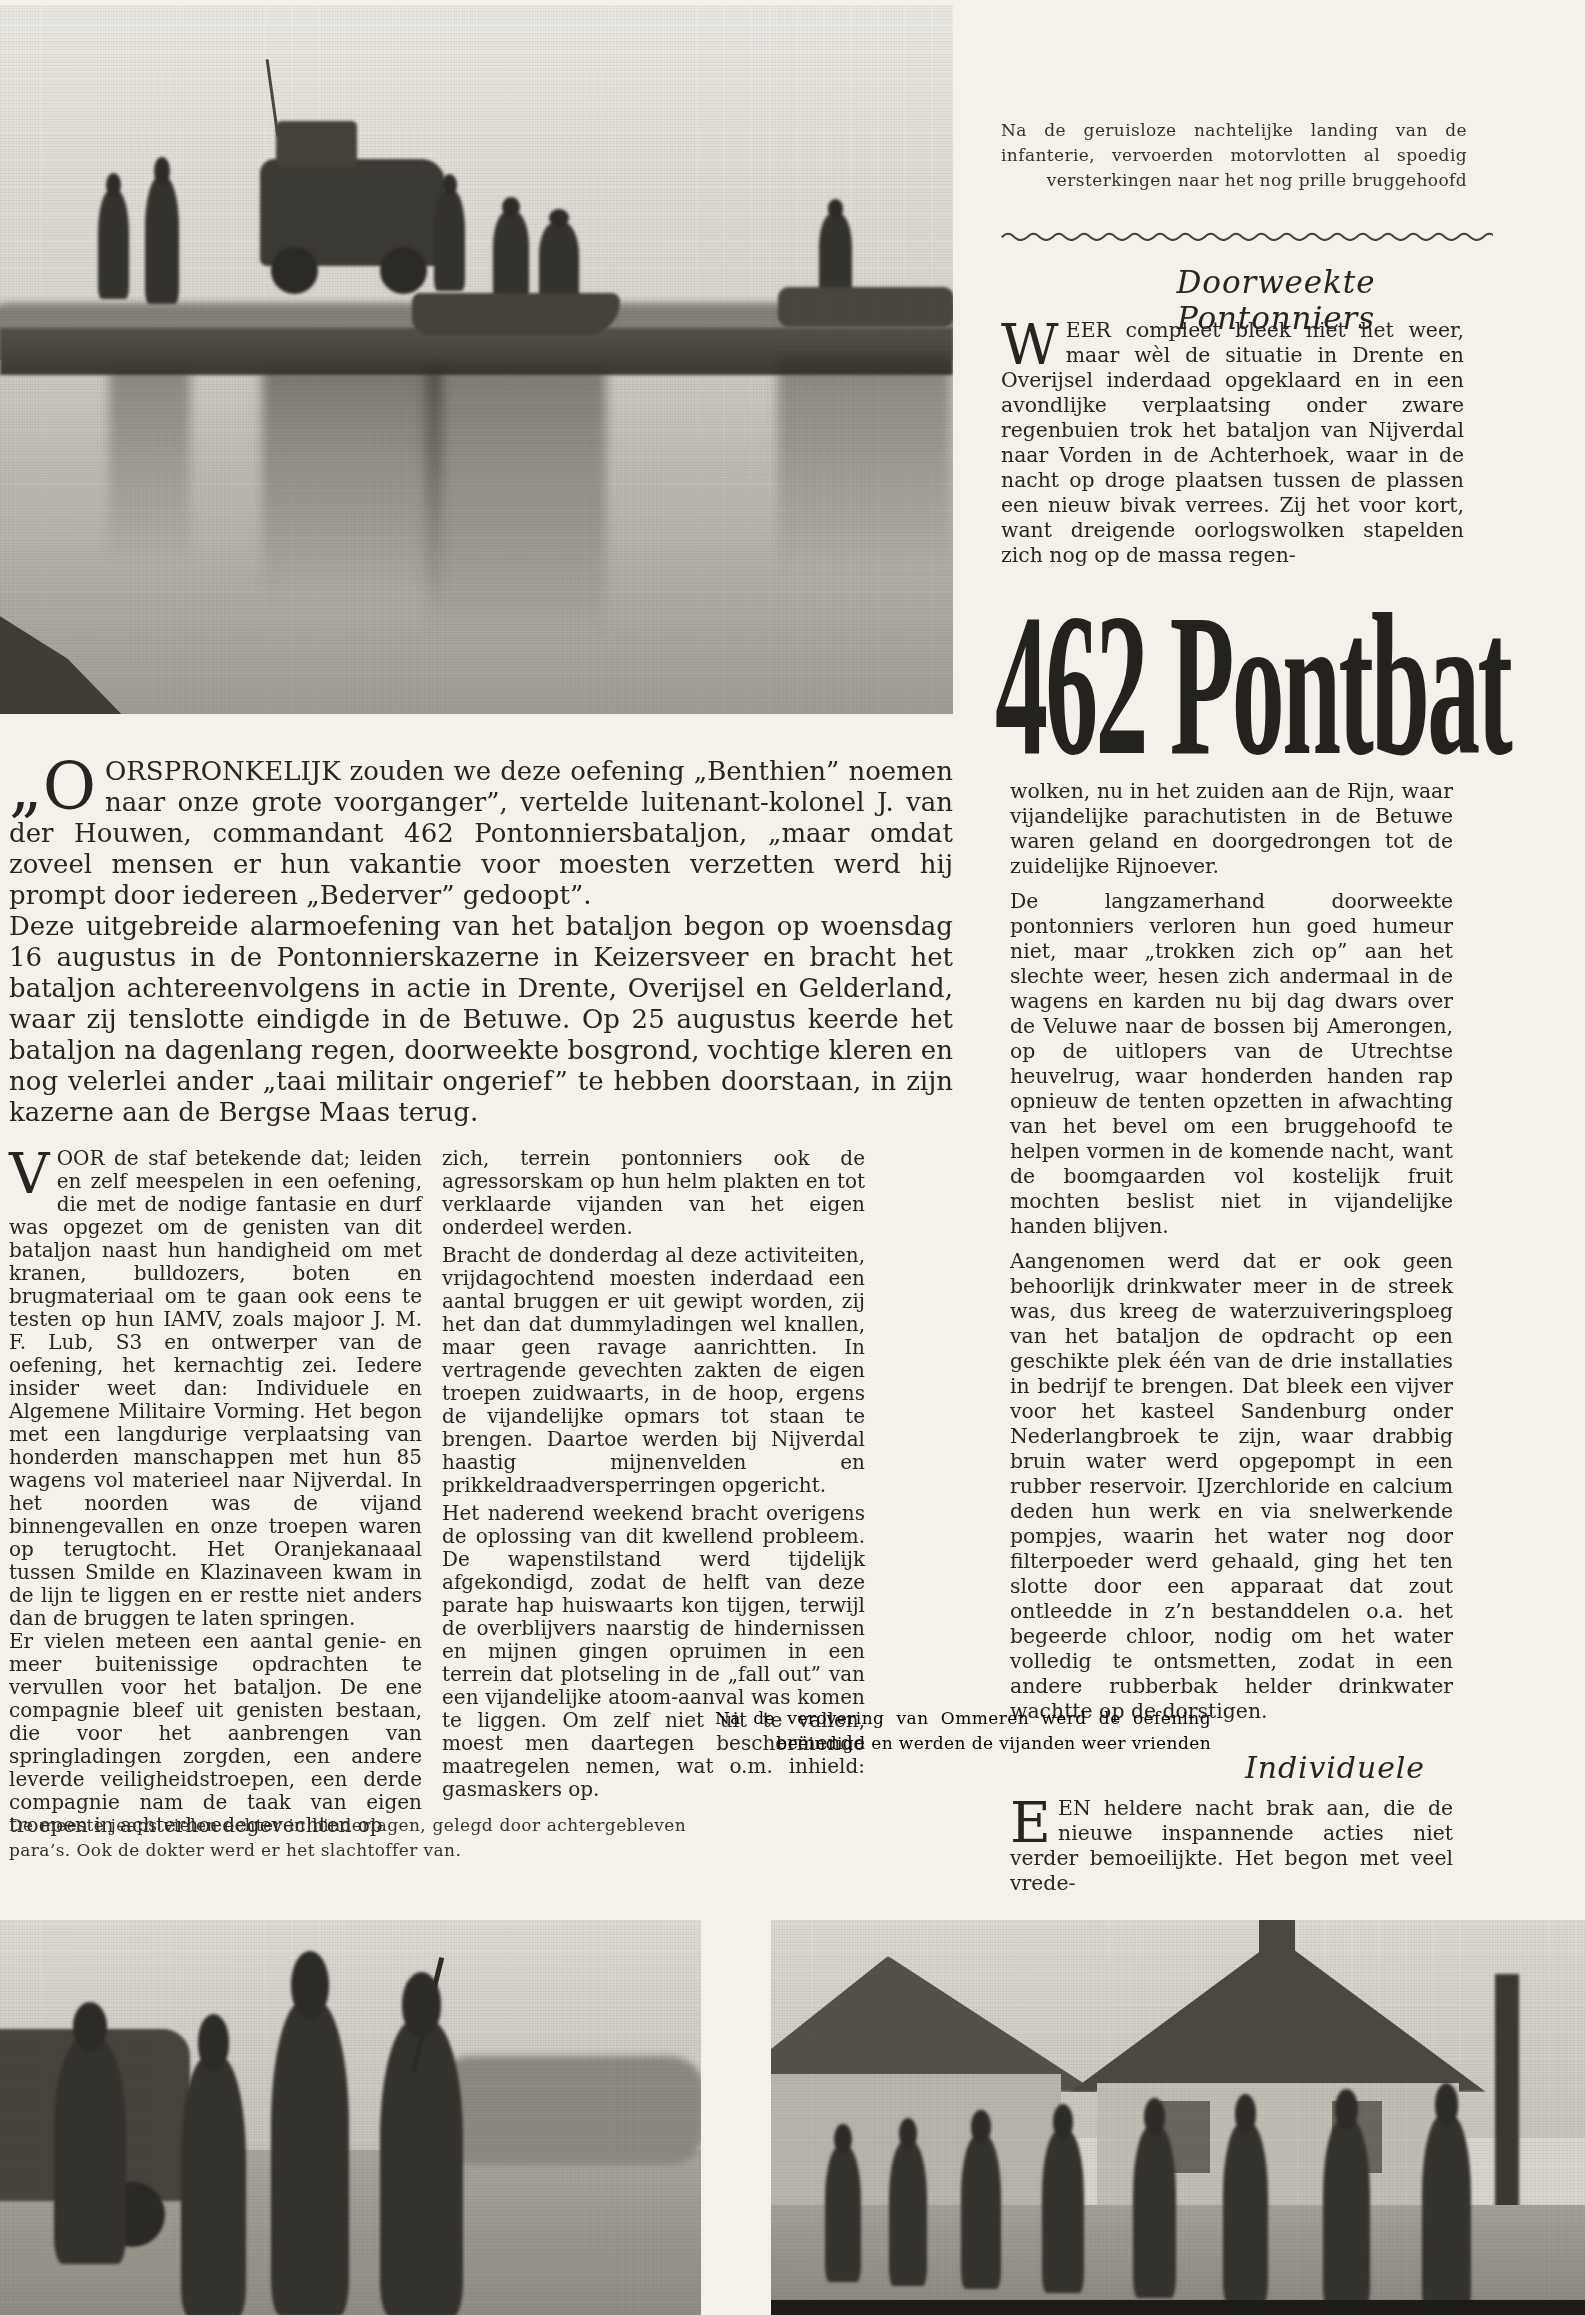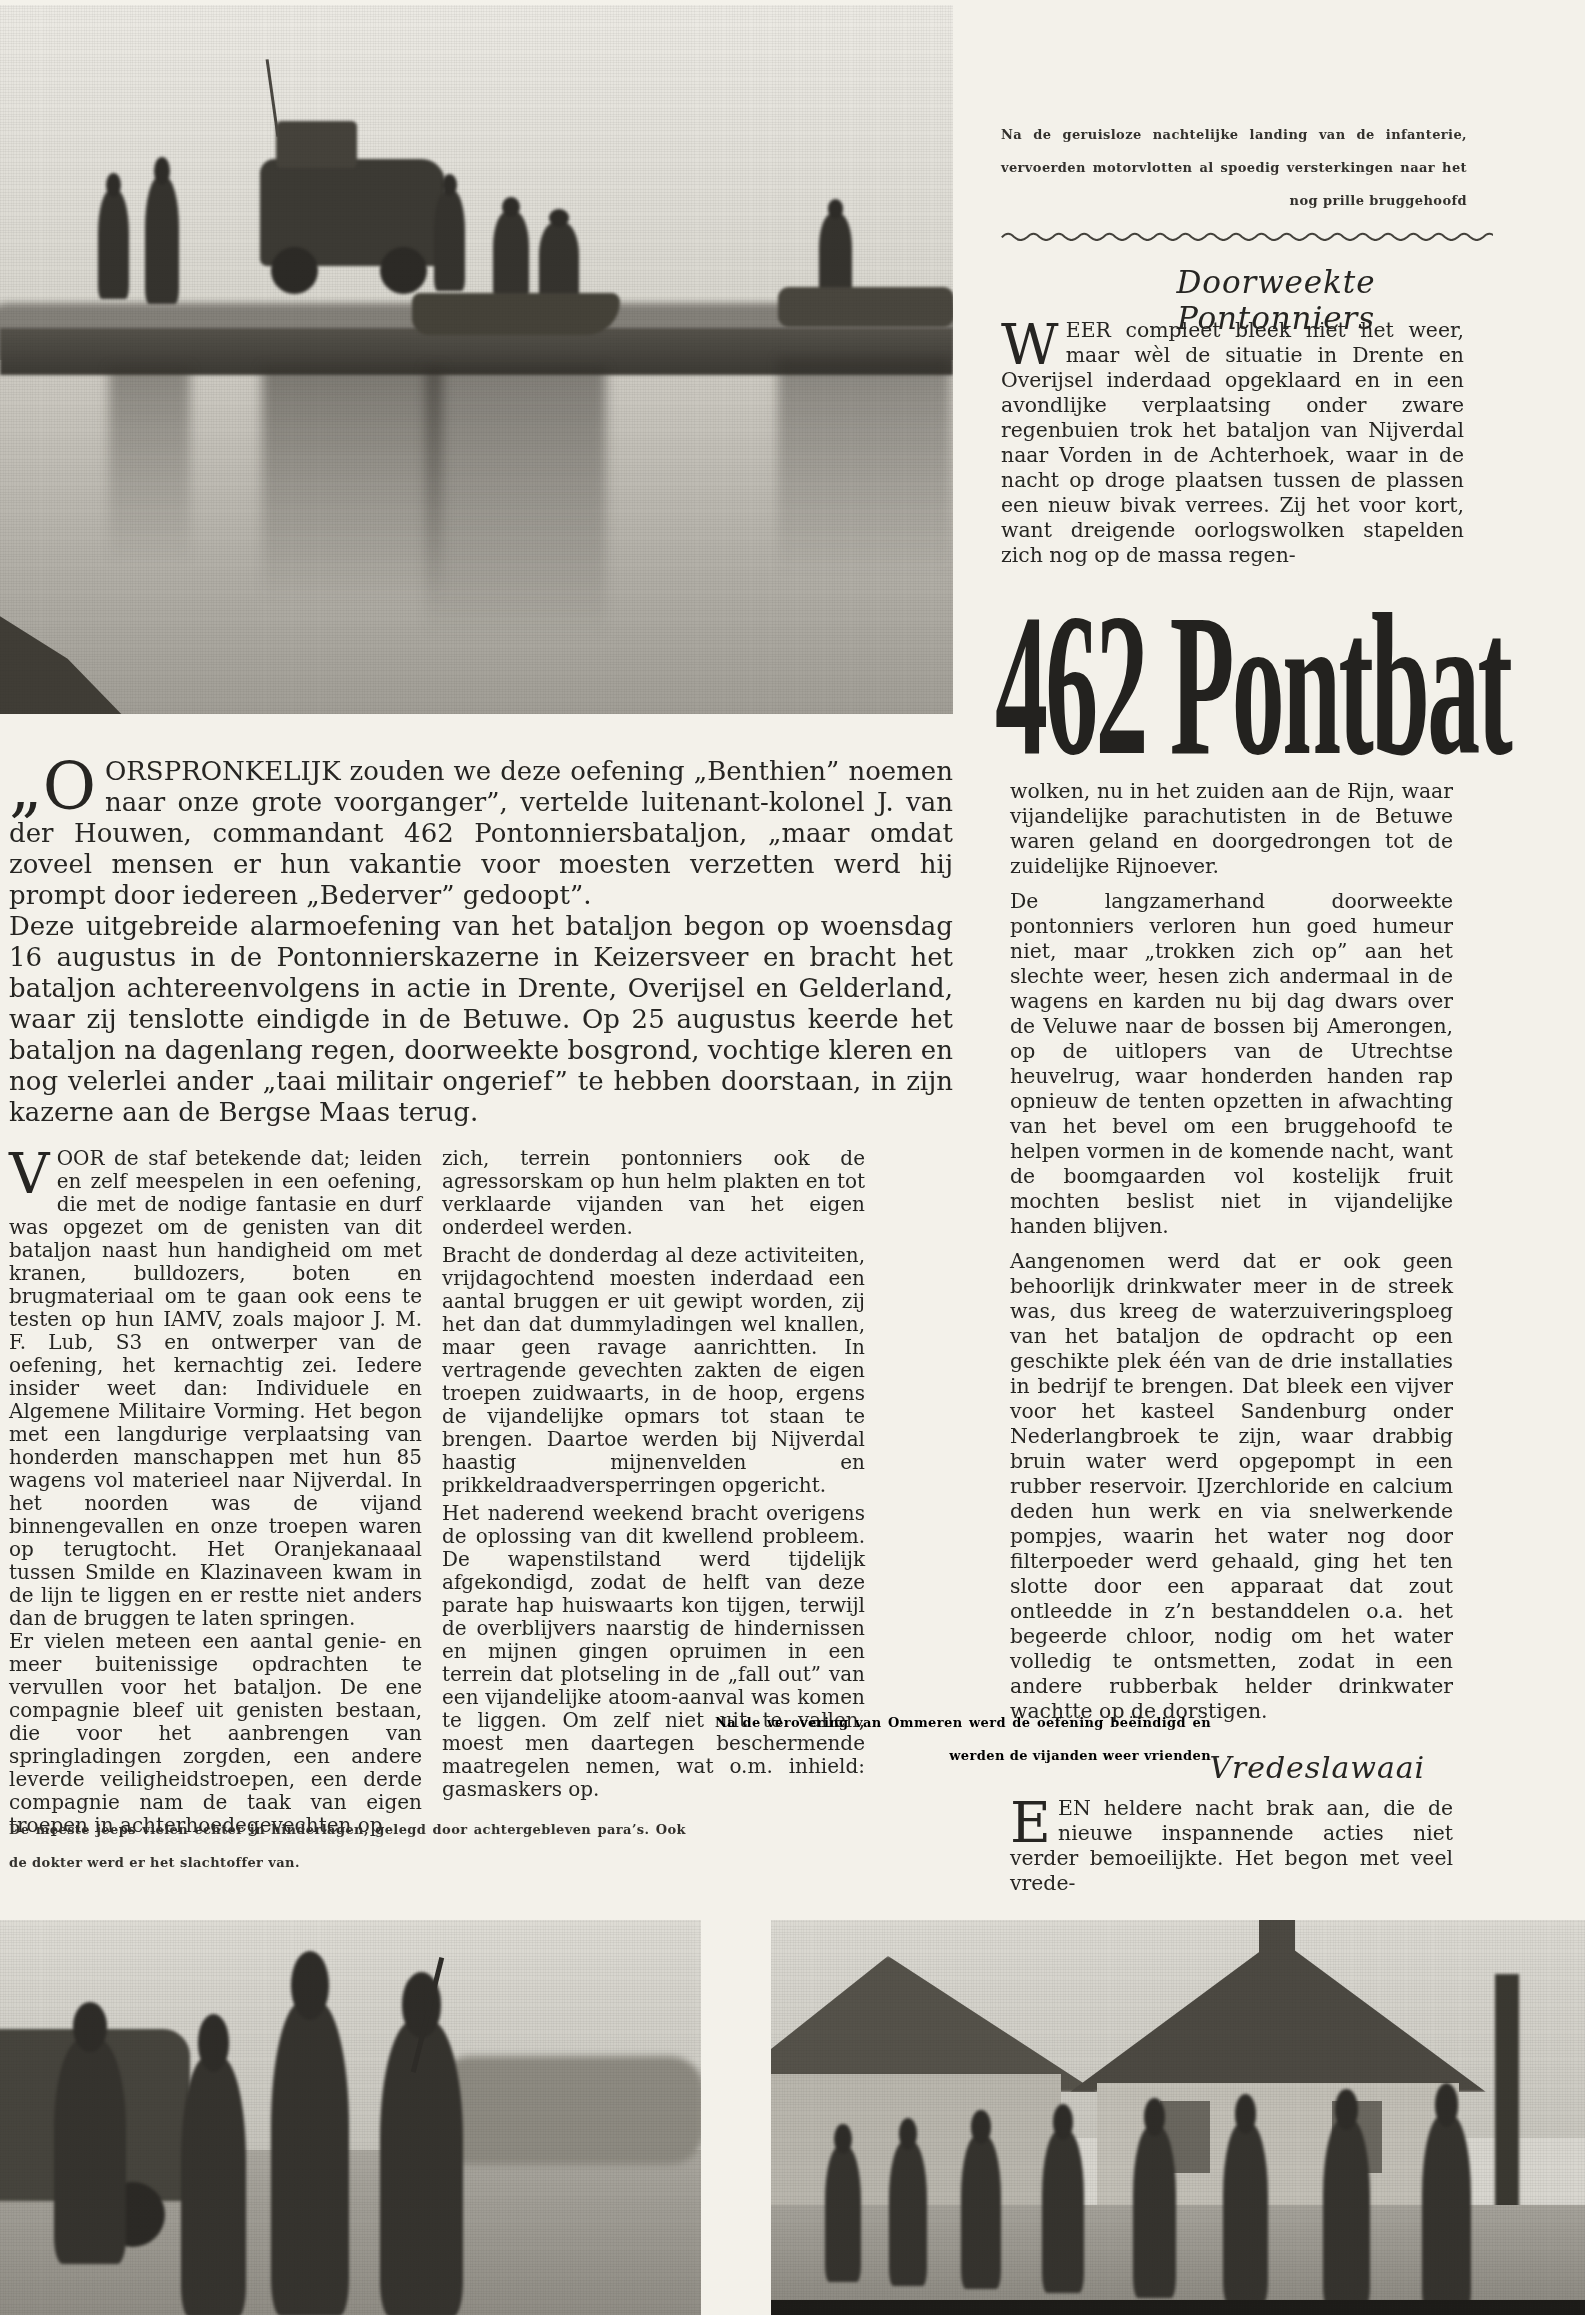--- a/index.html
+++ b/index.html
@@ -23,7 +23,7 @@
     background:#2e2c28;border-radius:50%;}
   
   .tx{position:absolute;text-align:justify;}
-  .cap{font-weight:bold;font-size:13px;line-height:33px;letter-spacing:0.4px;}
+  .cap{font-weight:normal;font-size:17px;line-height:25px;letter-spacing:0.4px;}
   .cap-right-last{text-align:justify;-moz-text-align-last:right;text-align-last:right;}
   .ital-head{font-style:italic;font-size:31px;letter-spacing:0.9px;}
   .body-col{font-size:20px;line-height:23px;}

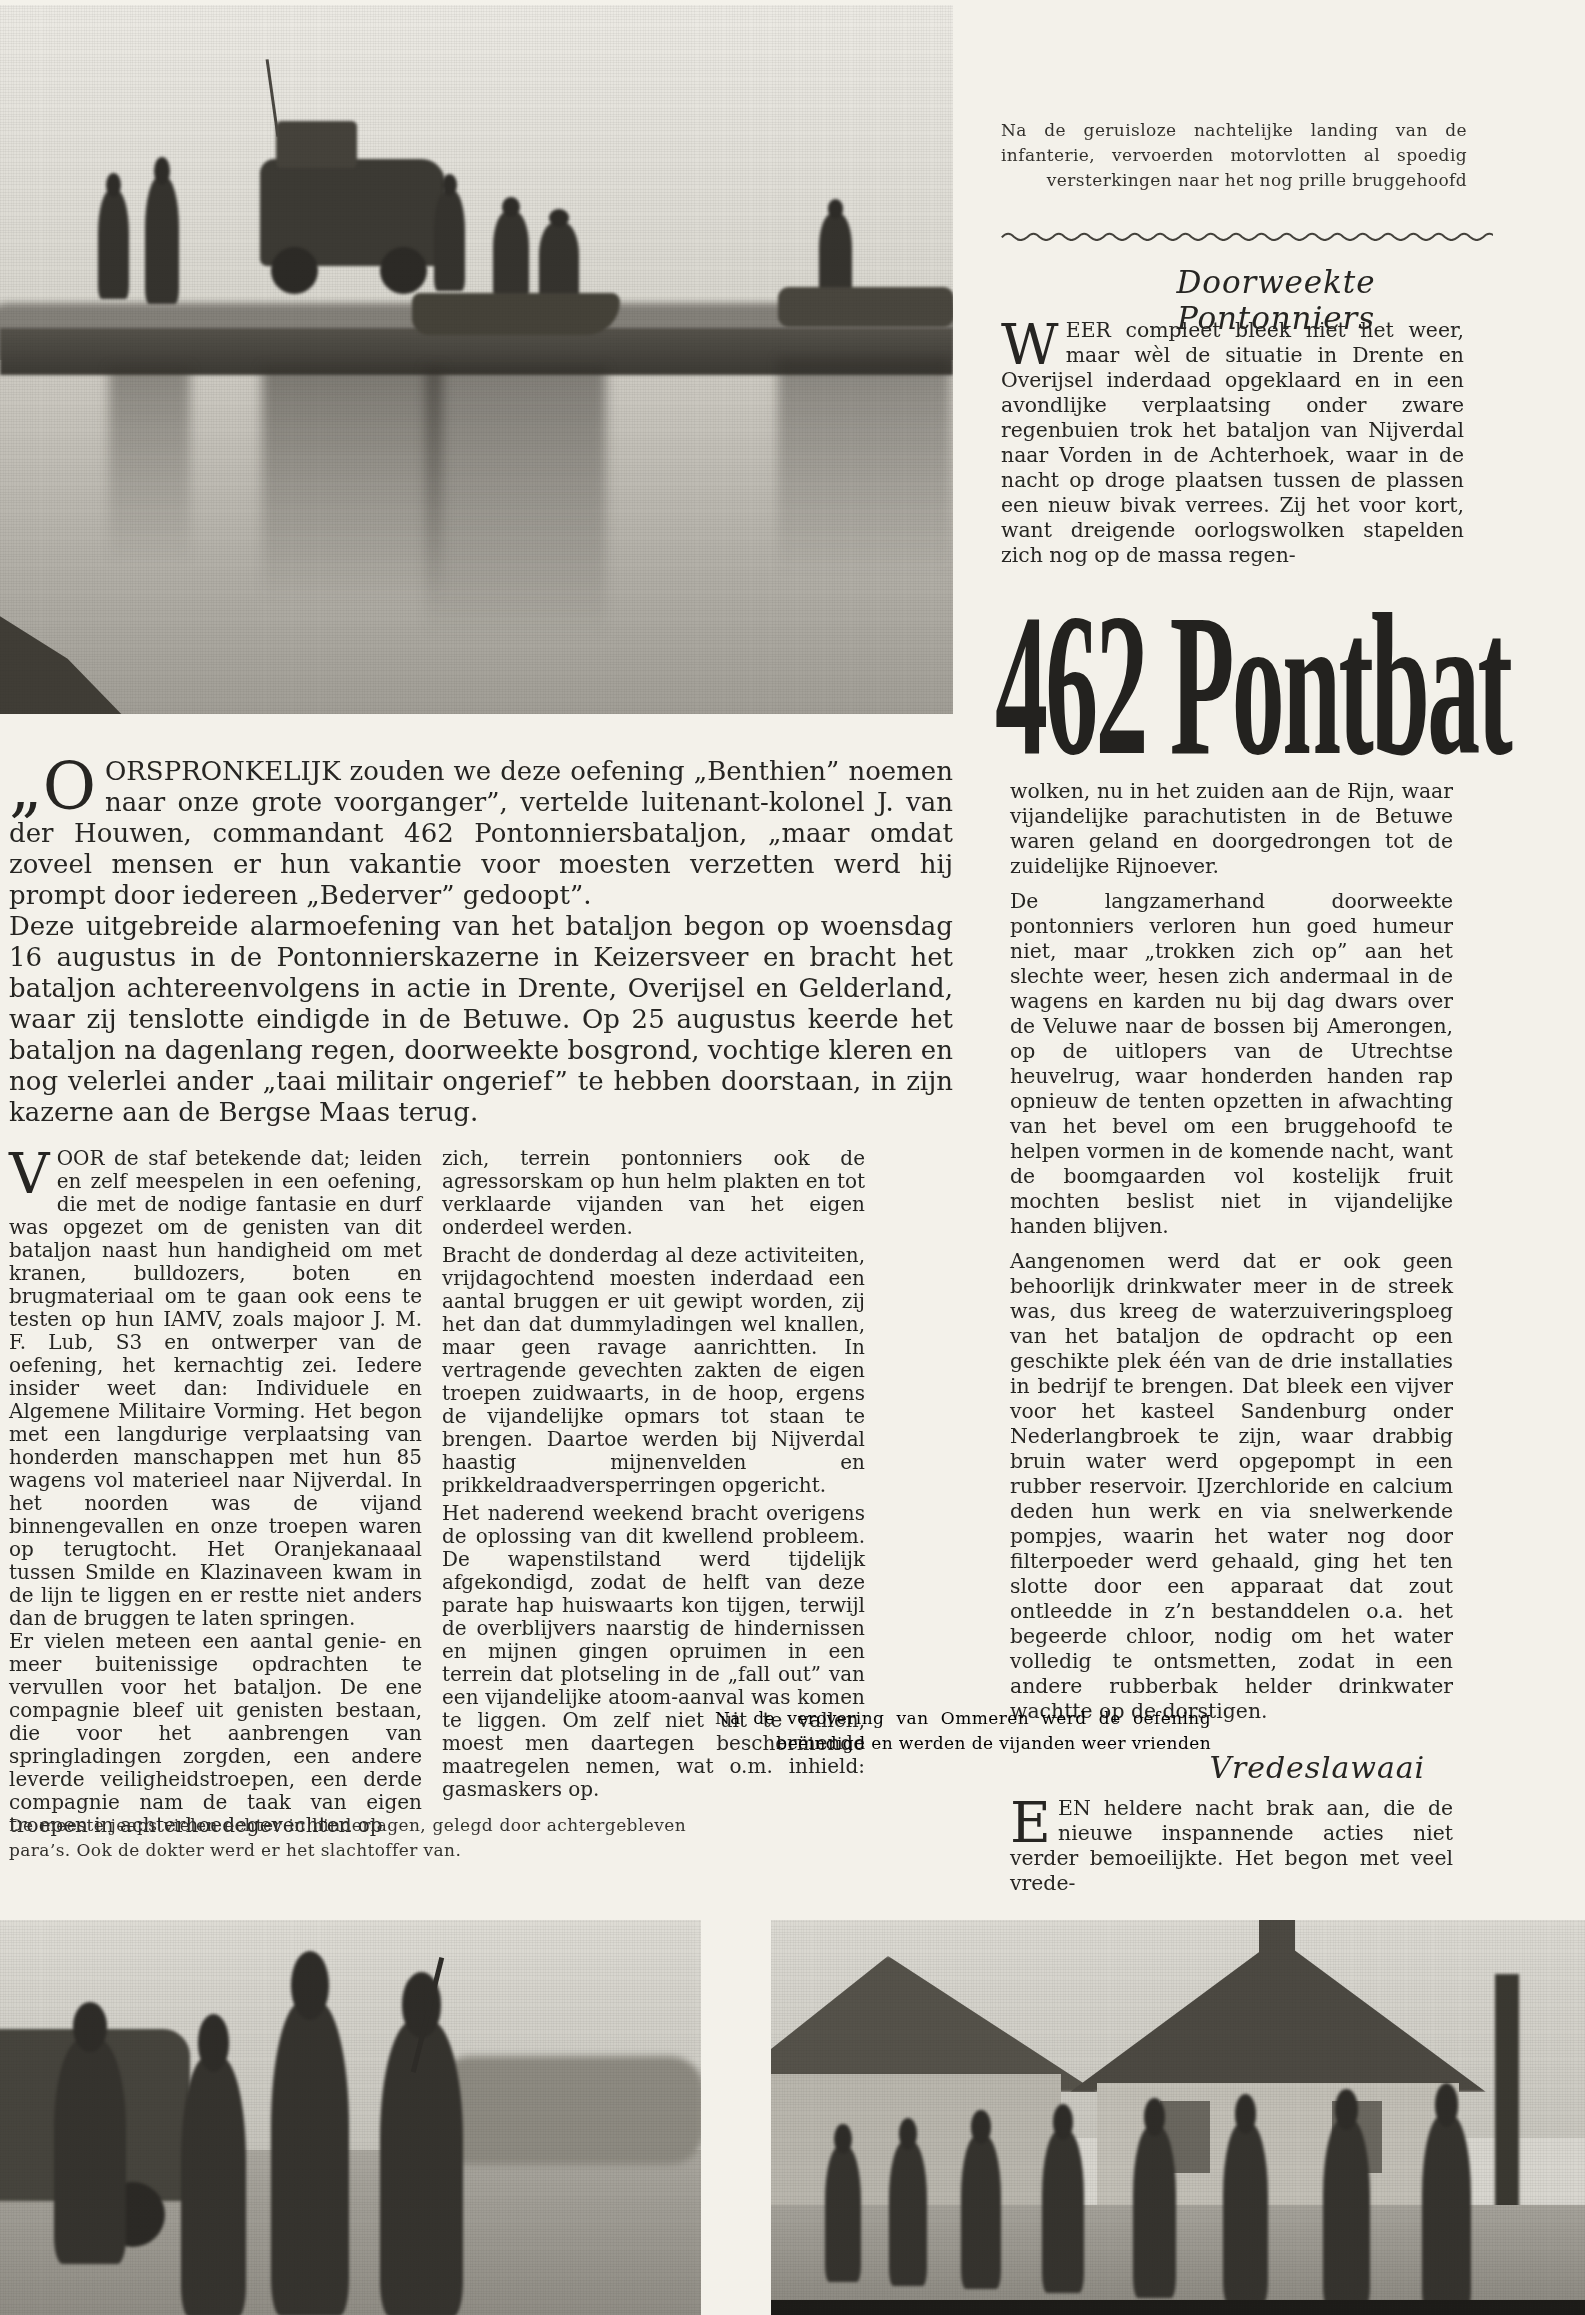--- a/index.html
+++ b/index.html
@@ -112,7 +112,7 @@
     <p>wolken, nu in het zuiden aan de Rijn, waar vijandelijke parachutisten in de Betuwe waren geland en doorgedrongen tot de zuidelijke Rijnoever.</p>
     <p class="italic">De langzamerhand doorweekte pontonniers verloren hun goed humeur niet, maar „trokken zich op” aan het slechte weer, hesen zich andermaal in de wagens en karden nu bij dag dwars over de Veluwe naar de bossen bij Amerongen, op de uitlopers van de Utrechtse heuvelrug, waar honderden handen rap opnieuw de tenten opzetten in afwachting van het bevel om een bruggehoofd te helpen vormen in de komende nacht, want de boomgaarden vol kostelijk fruit mochten beslist niet in vijandelijke handen blijven.</p>
     <p>Aangenomen werd dat er ook geen behoorlijk drinkwater meer in de streek was, dus kreeg de waterzuiveringsploeg van het bataljon de opdracht op een geschikte plek één van de drie installaties in bedrijf te brengen. Dat bleek een vijver voor het kasteel Sandenburg onder Nederlangbroek te zijn, waar drabbig bruin water werd opgepompt in een rubber reservoir. IJzerchloride en calcium deden hun werk en via snelwerkende pompjes, waarin het water nog door filterpoeder werd gehaald, ging het ten slotte door een apparaat dat zout ontleedde in z’n bestanddelen o.a. het begeerde chloor, nodig om het water volledig te ontsmetten, zodat in een andere rubberbak helder drinkwater wachtte op de dorstigen.</p>
-    <div class="vred" style="margin:31px 0 16.3px 0;">Vredeslawaai</div>
+    <div class="vred" style="margin:31px 0 16.3px 0;">Individuele</div>
     <p><span class="dc">E</span><span>EN heldere nacht brak aan, die de nieuwe inspannende acties niet verder bemoeilijkte. Het begon met veel vrede-</span></p>
   </div>
 

